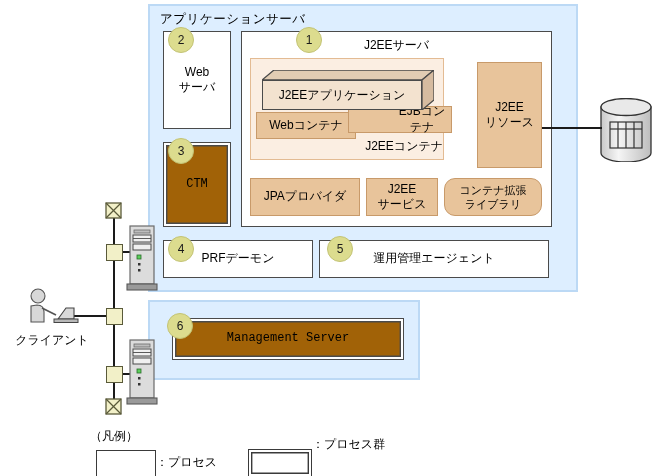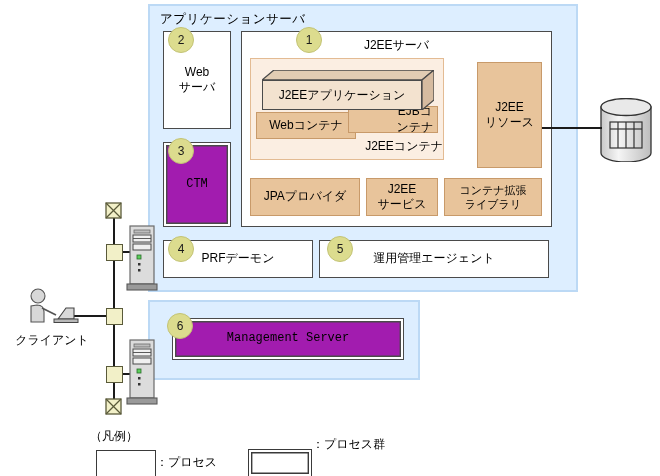--- a/index.html
+++ b/index.html
@@ -119,7 +119,7 @@
 <div class="abs tan ctr" style="left:256px;top:112px;width:100px;height:27px;">
   <span class="lbl">Webコンテナ</span>
 </div>
-<div class="abs tan ctr" style="left:348px;top:106px;width:90px;height:27px;padding-left:44px;">
+<div class="abs tan ctr" style="left:348px;top:106px;width:104px;height:27px;padding-left:44px;">
   <span class="lbl">EJBコンテナ</span>
 </div>
 

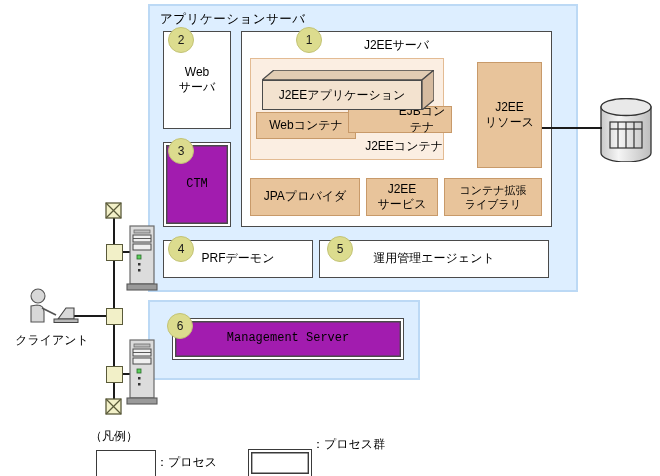--- a/index.html
+++ b/index.html
@@ -25,7 +25,7 @@
   }
   
   .procgrp{
-    background:#a21caf;border:1.4px solid #4a4a4a;
+    background:#a16207;border:1.4px solid #4a4a4a;
     box-shadow:inset 0 0 0 2px #ffffff, inset 0 0 0 3.4px #4a4a4a;
   }
 

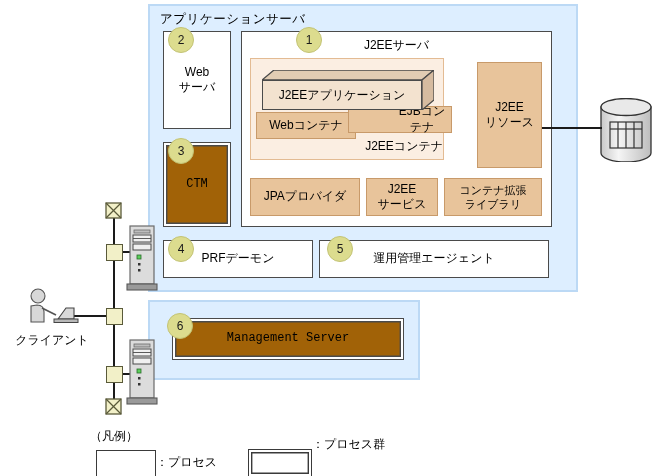--- a/index.html
+++ b/index.html
@@ -140,7 +140,7 @@
   <span class="lbl">J2EE
 サービス</span>
 </div>
-<div class="abs tan ctr" style="left:444px;top:178px;width:98px;height:38px;">
+<div class="abs tan ctr" style="left:444px;top:178px;width:98px;height:38px;border-radius:11px;">
   <span class="lbl-sm">コンテナ拡張
 ライブラリ</span>
 </div>

